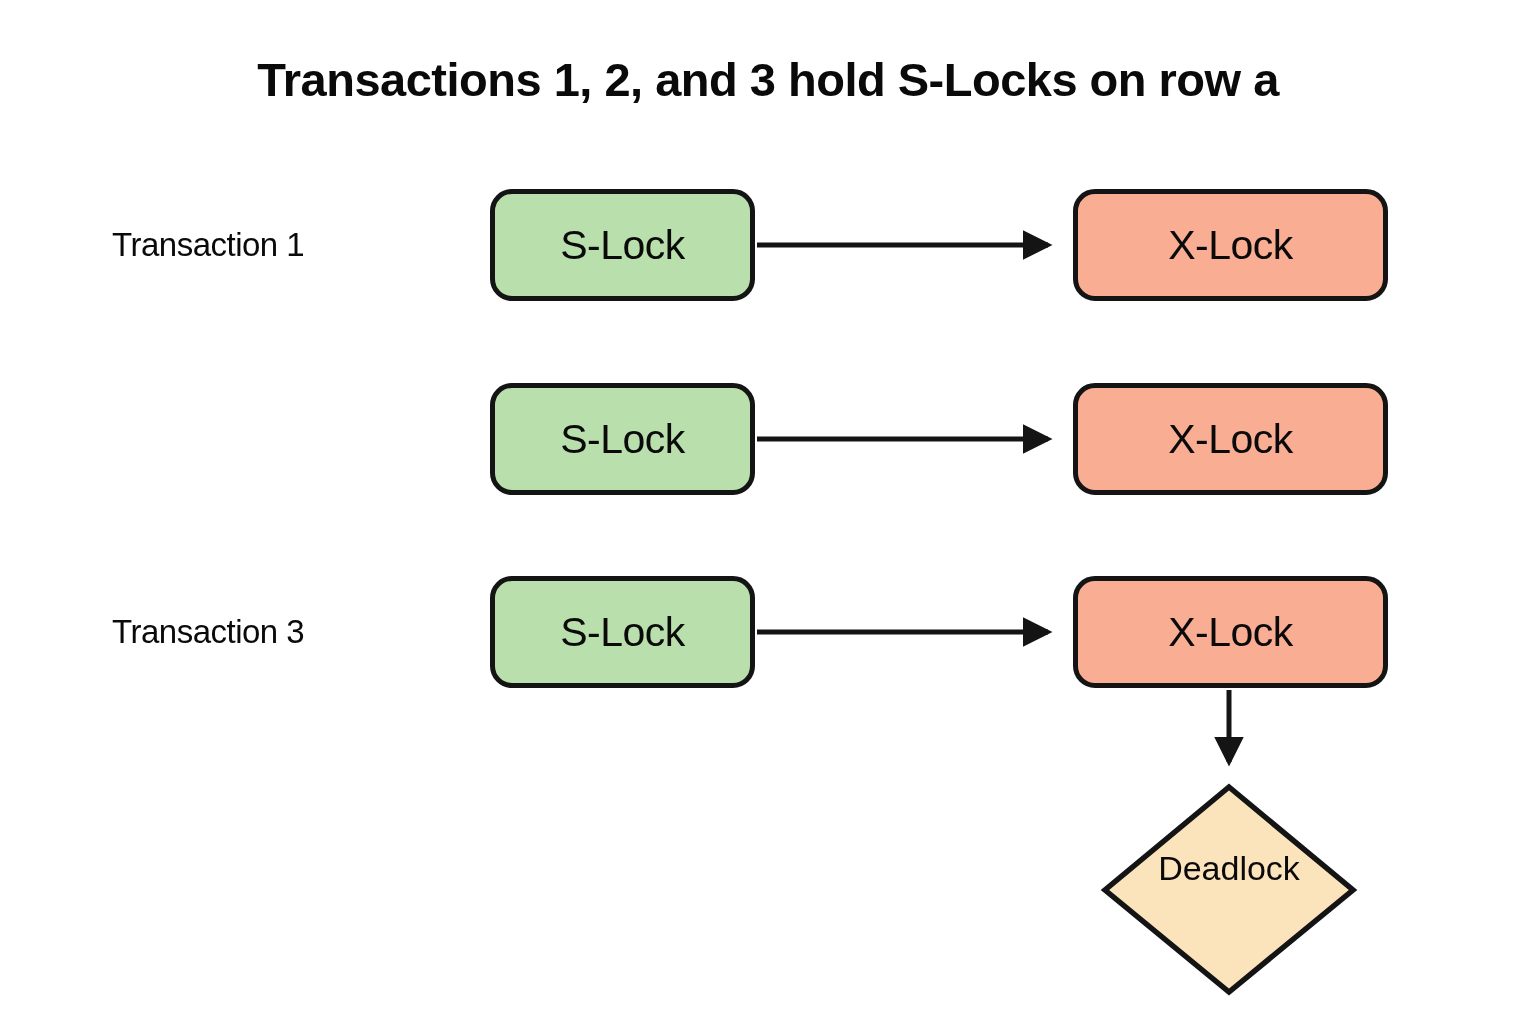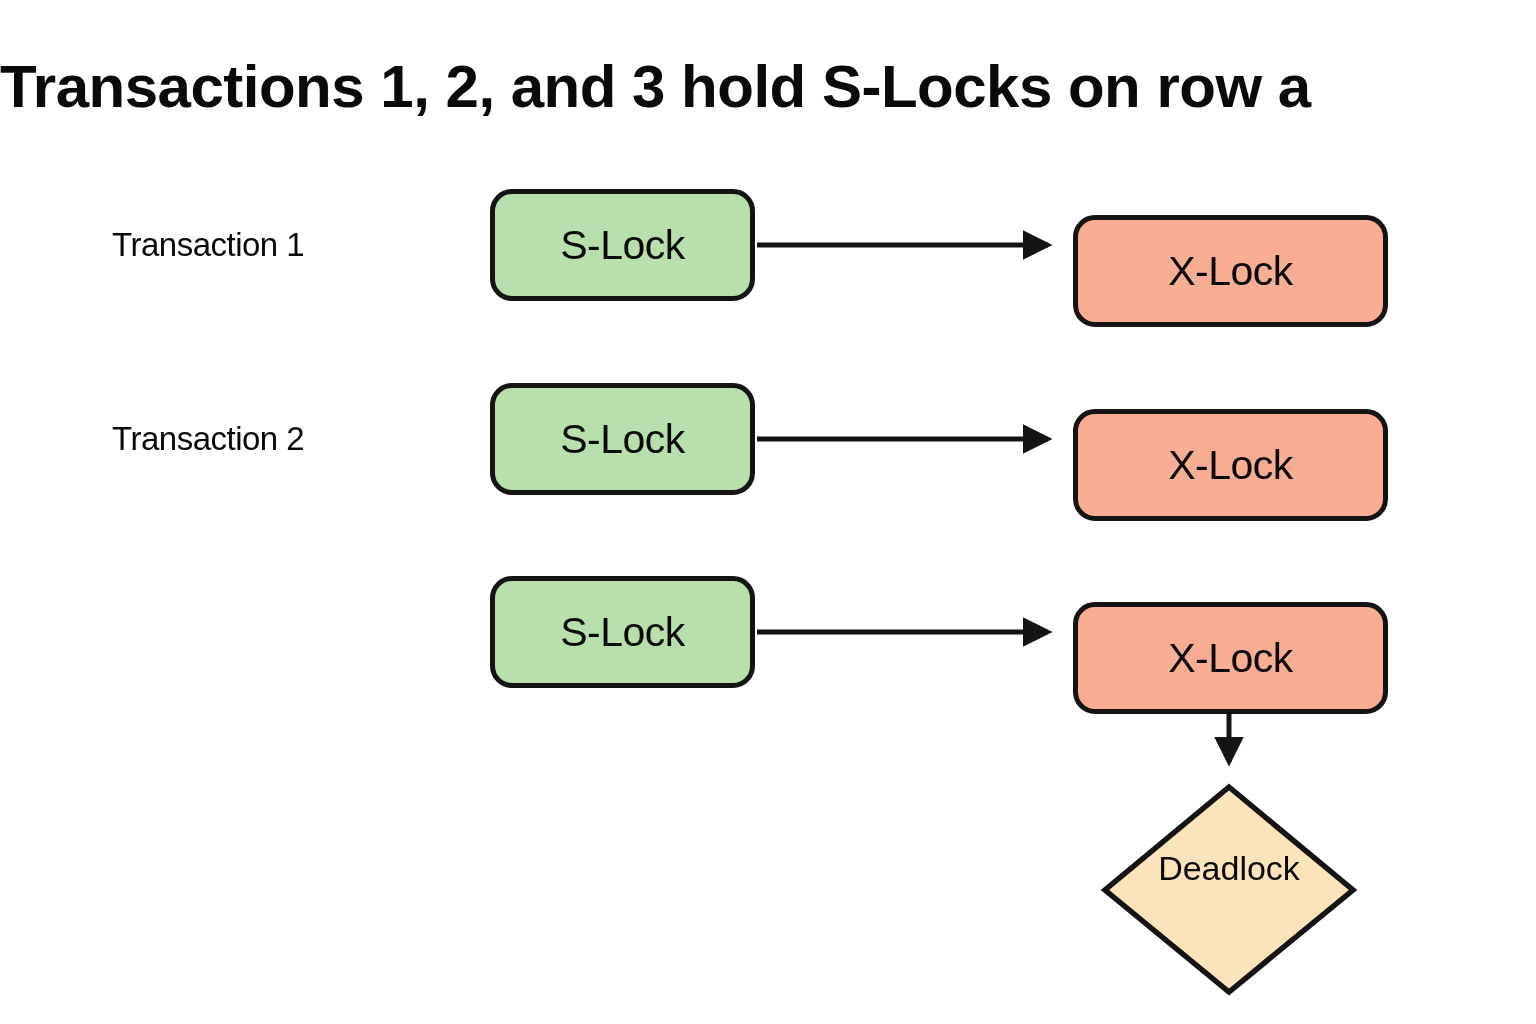--- a/index.html
+++ b/index.html
@@ -26,7 +26,8 @@
   .title {
     position: absolute;
     top: 52px; left: 0; width: 1536px;
-    font-size: 60px;
+    text-align: center;
+    font-size: 47px;
     font-weight: 700;
     letter-spacing: -0.5px;
     color: var(--text);

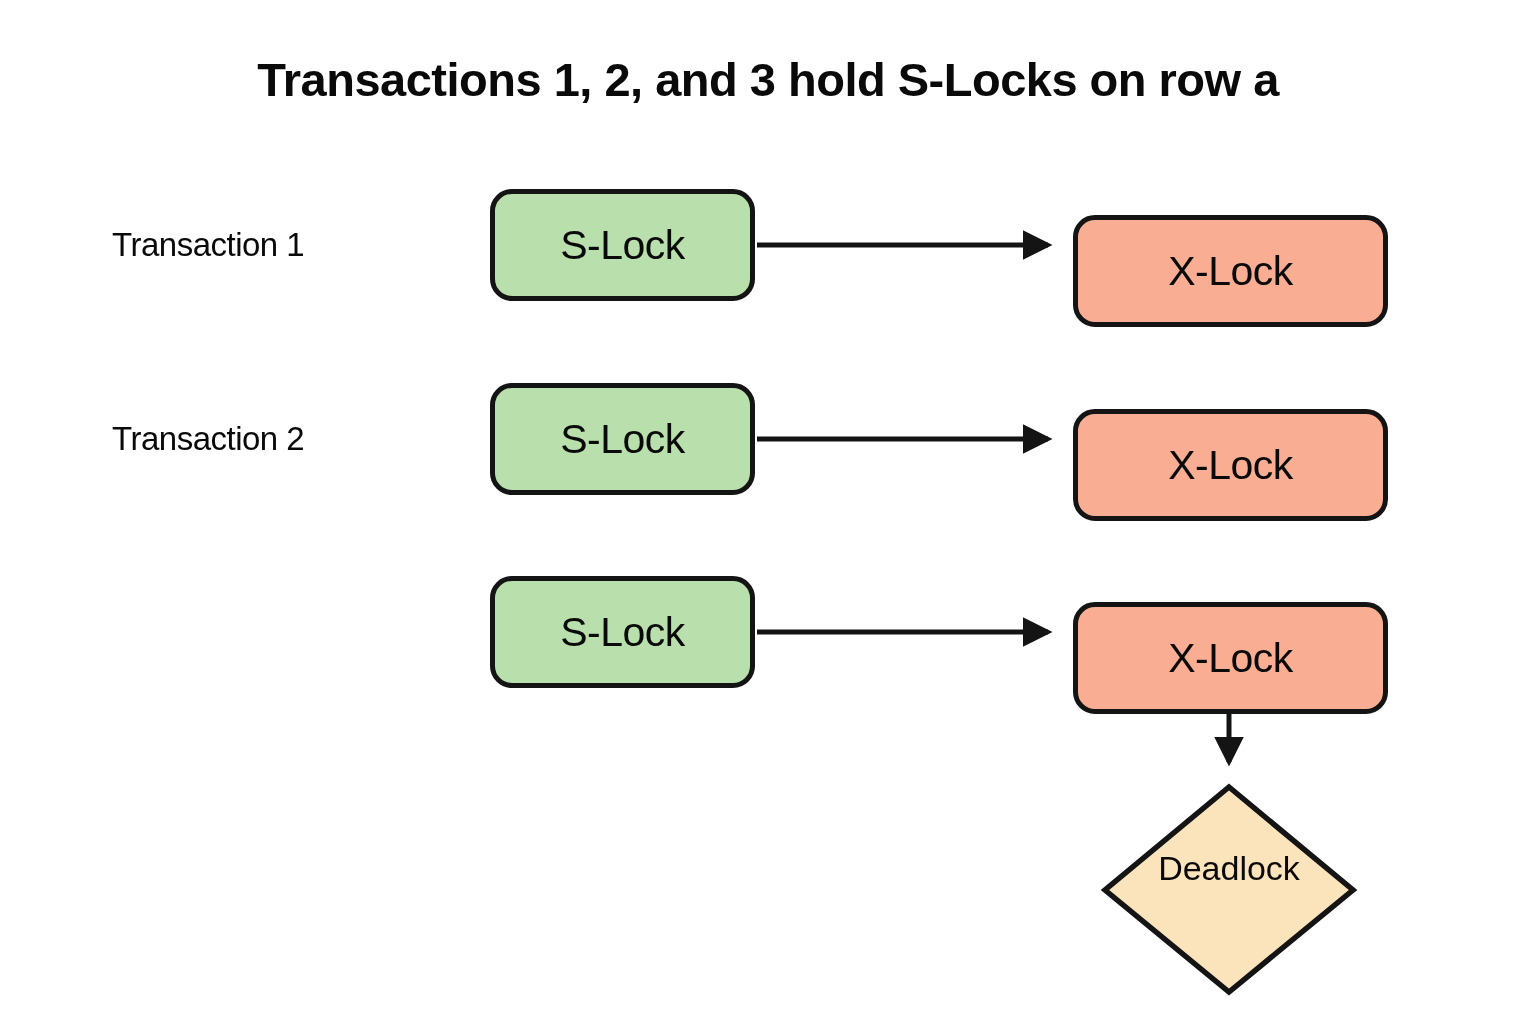--- a/index.html
+++ b/index.html
@@ -58,7 +58,7 @@
     letter-spacing: -0.5px;
   }
   .s-lock { left: 490px; width: 265px; background: var(--s-lock-fill); }
-  .x-lock { left: 1073px; width: 315px; background: var(--x-lock-fill); margin-top: 26px; }
+  .x-lock { left: 1073px; width: 315px; background: var(--x-lock-fill); }
   .row-1 { top: 189px; }
   .row-2 { top: 383px; }
   .row-3 { top: 576px; }

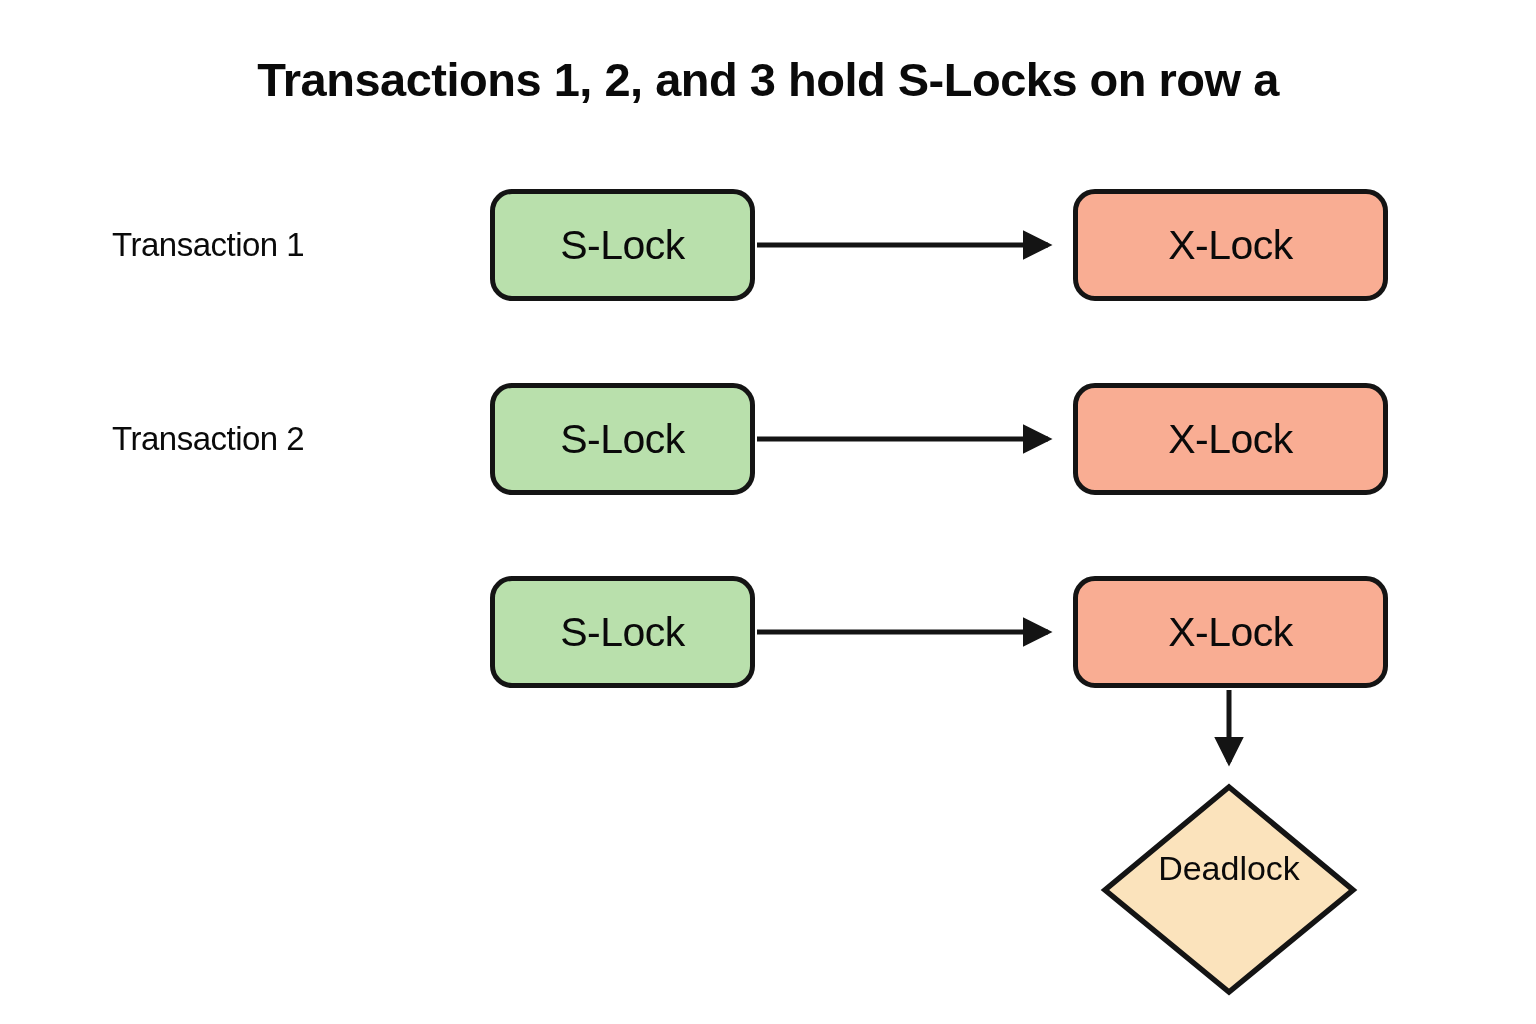--- a/index.html
+++ b/index.html
@@ -111,7 +111,6 @@
     <span>X-Lock</span>
   </div>
 
-  <div class="row-label row-2">Transaction 2</div>
   <div class="node s-lock row-2">
     <span>S-Lock</span>
   </div>

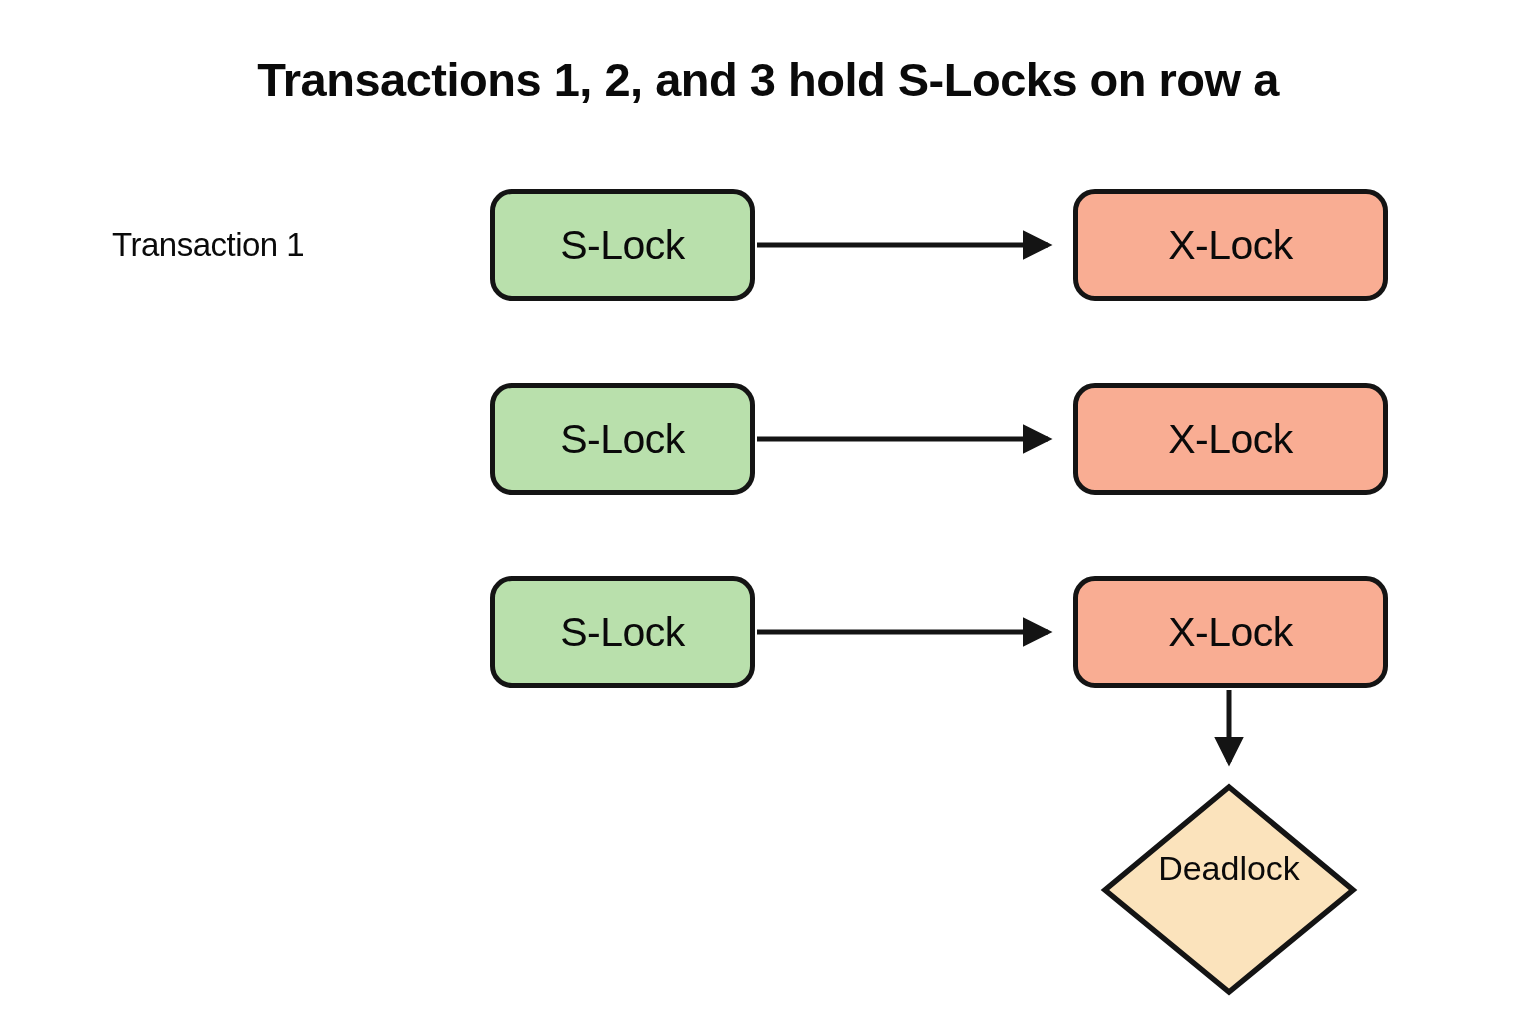--- a/index.html
+++ b/index.html
@@ -118,6 +118,7 @@
     <span>X-Lock</span>
   </div>
 
+  <div class="row-label row-3">Transaction 3</div>
   <div class="node s-lock row-3">
     <span>S-Lock</span>
   </div>

